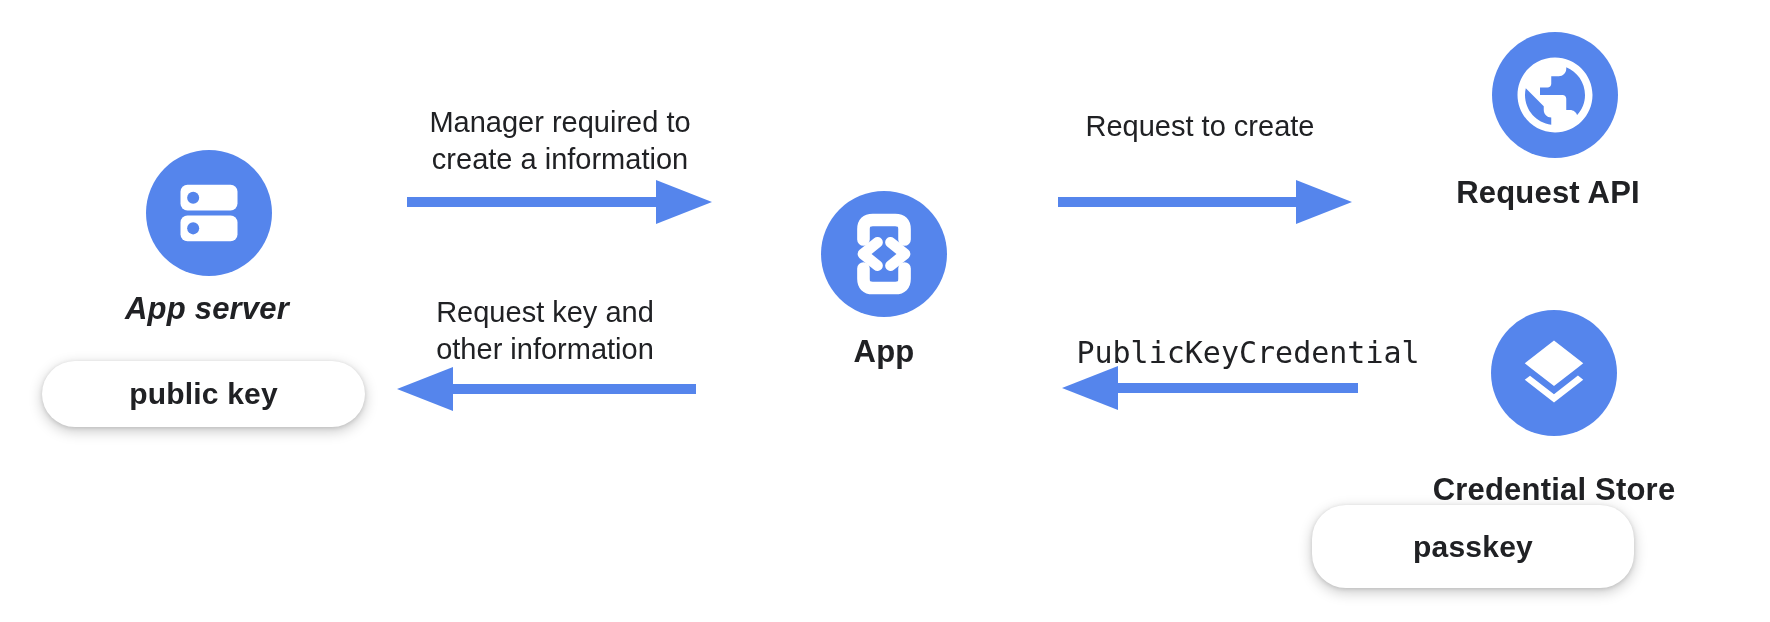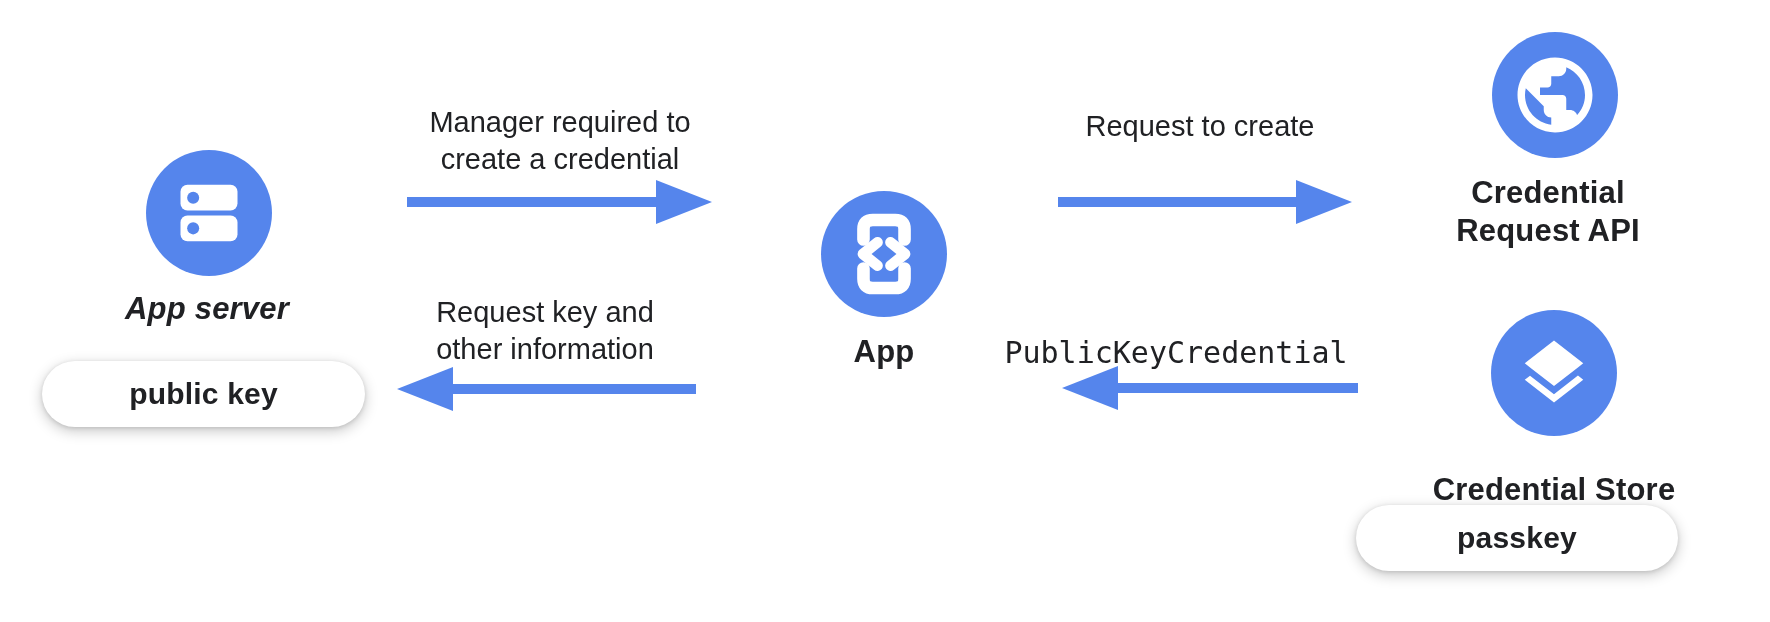--- a/index.html
+++ b/index.html
@@ -61,7 +61,7 @@
 
   <div class="flow-label" style="left:560px;top:104px;">
     <div>Manager required to</div>
-    <div>create a credential</div>
+    <div>create a information</div>
   </div>
   <div class="arrow right" style="left:407px;top:180px;width:305px;">
     <div class="stem"></div>

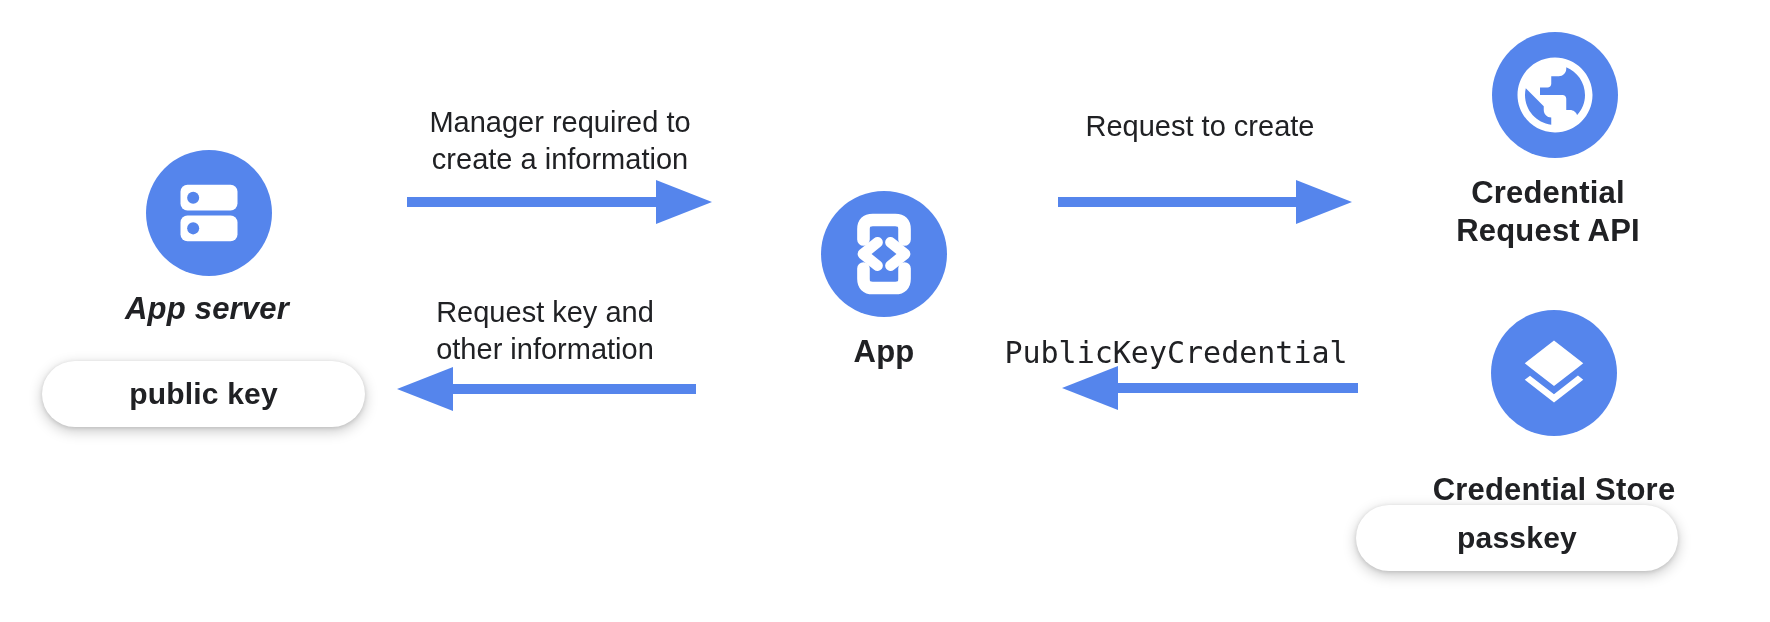--- a/index.html
+++ b/index.html
@@ -92,7 +92,6 @@
     </svg>
   </div>
   <div class="node-label" style="left:1548px;top:174px;">
-    <div>Credential</div>
     <div>Request API</div>
   </div>
 

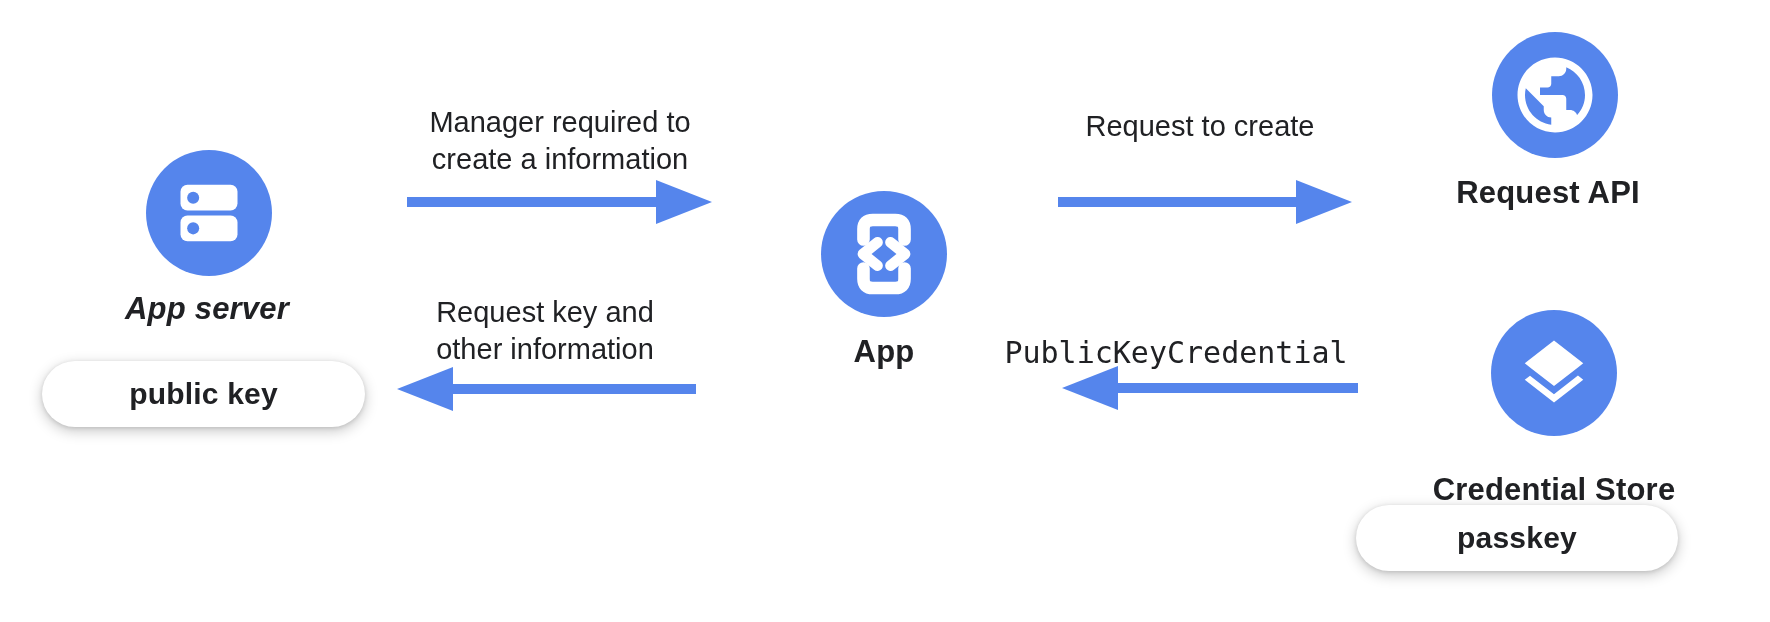--- a/index.html
+++ b/index.html
@@ -114,7 +114,7 @@
     <div class="head"></div>
   </div>
 
-  <div class="flow-label mono" style="left:1176px;top:334px;">
+  <div class="flow-label mono" style="left:1248px;top:334px;">
     <div>PublicKeyCredential</div>
   </div>
   <div class="arrow left" style="left:1062px;top:366px;width:296px;">

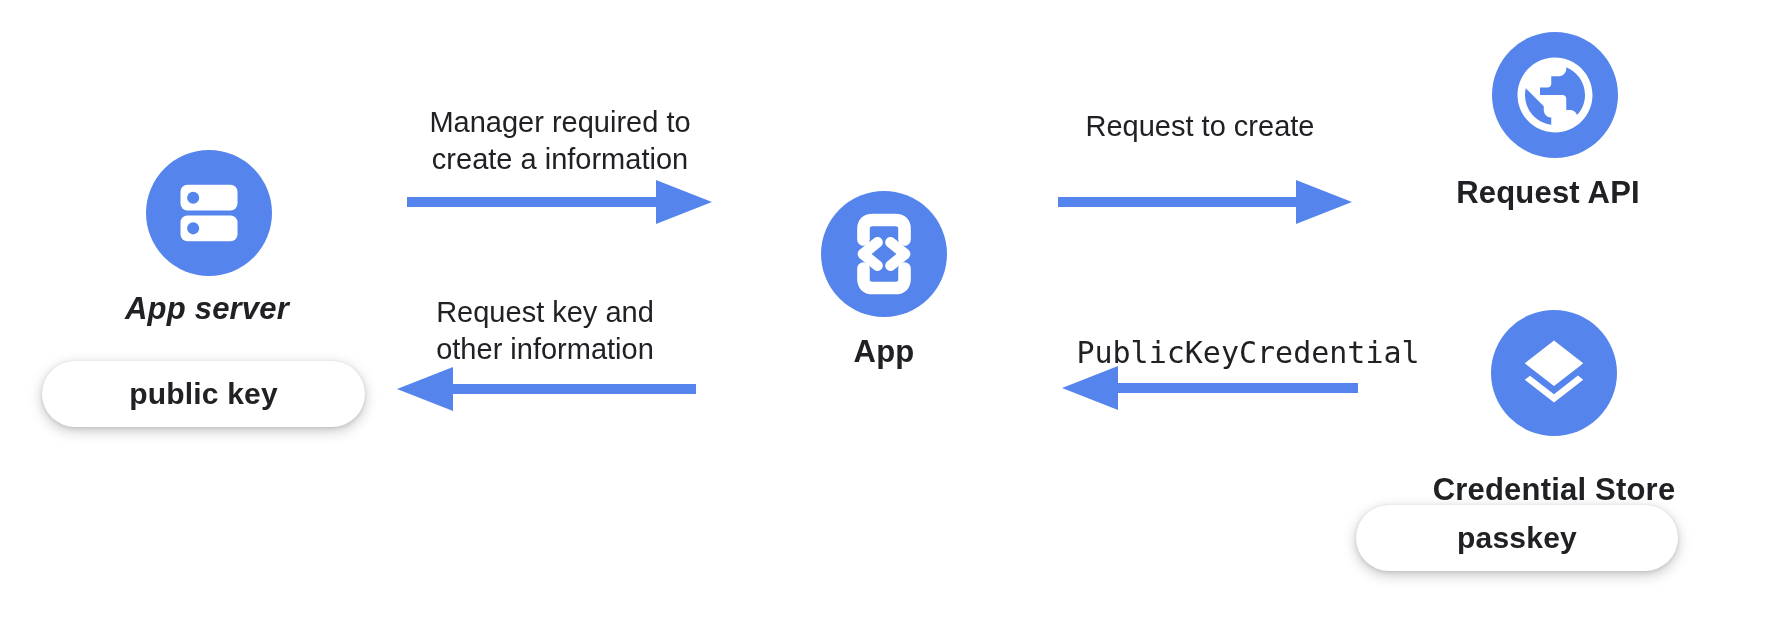--- a/index.html
+++ b/index.html
@@ -101,7 +101,7 @@
     </svg>
   </div>
   <div class="node-label" style="left:1554px;top:471px;">Credential Store</div>
-  <div class="pill" style="left:1356px;top:505px;width:322px;height:66px;">
+  <div class="pill" style="left:1312px;top:505px;width:322px;height:83px;">
     <span>passkey</span>
   </div>
 

